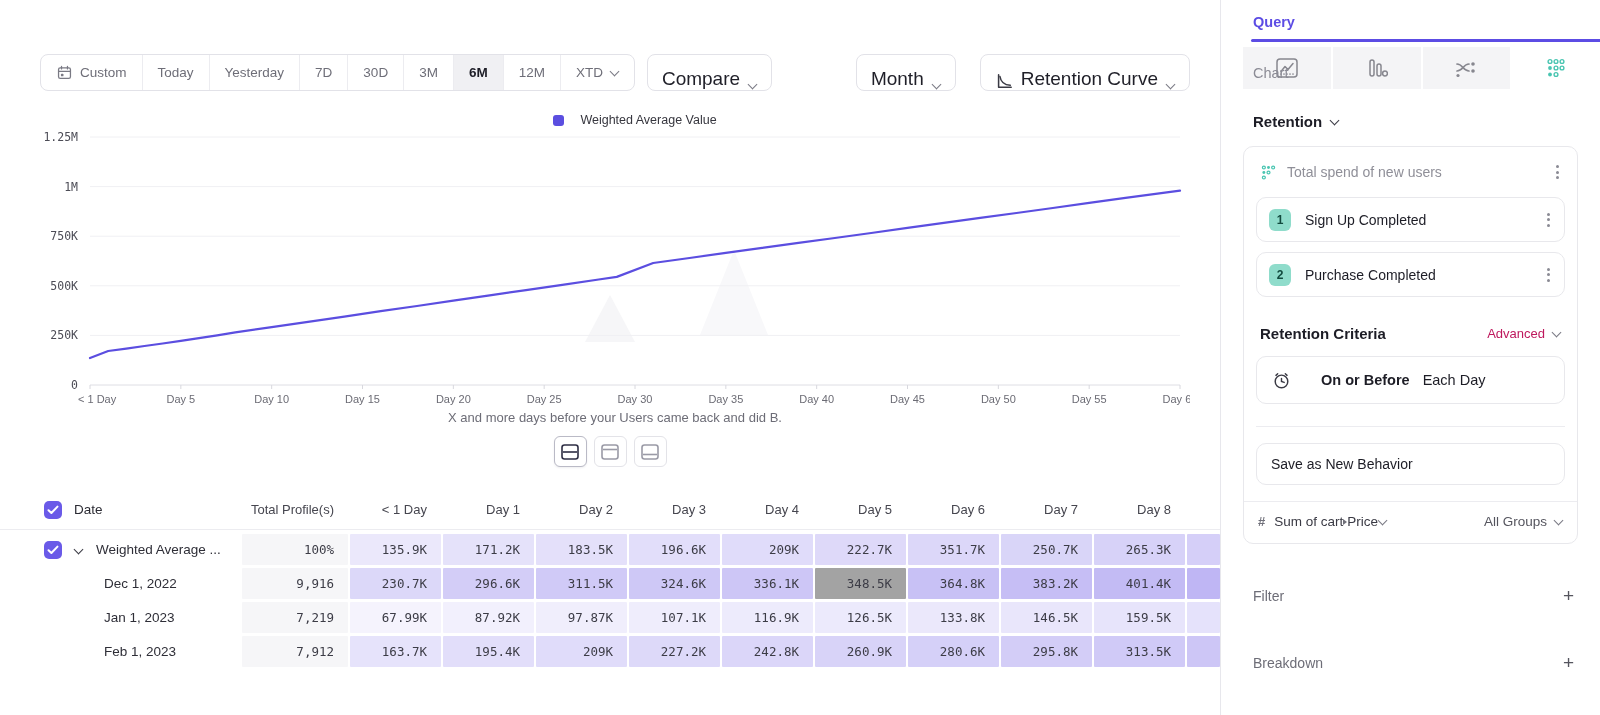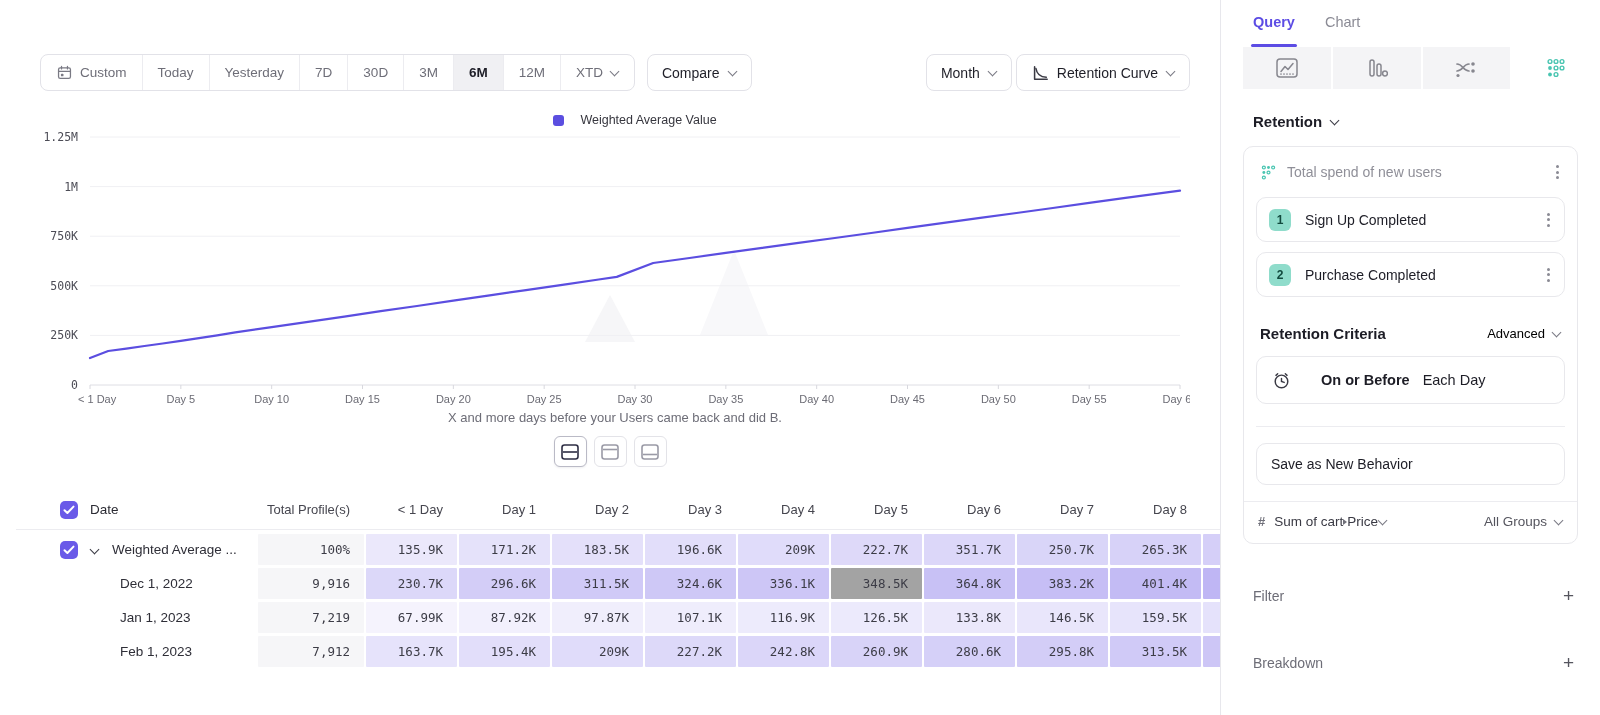--- a/index.html
+++ b/index.html
@@ -65,7 +65,7 @@
     border-right:1.6px solid #3a3a44; border-bottom:1.6px solid #3a3a44; transform:rotate(45deg); }
 
   
-  .tabs { display:flex; gap:30px; padding:14px 0 0 32px; height:47px; }
+  .tabs { display:flex; gap:23px; padding:14px 0 0 32px; height:47px;flex-direction:column; }
   .tab { font-size:14.5px; color:#8b8b95; cursor:pointer; position:relative; padding-bottom:12px; }
   .tab.active { color:#5c4ce4; font-weight:bold; }
   .tab.active::after { content:""; position:absolute; left:-2px; right:-2px; bottom:0; height:3px;

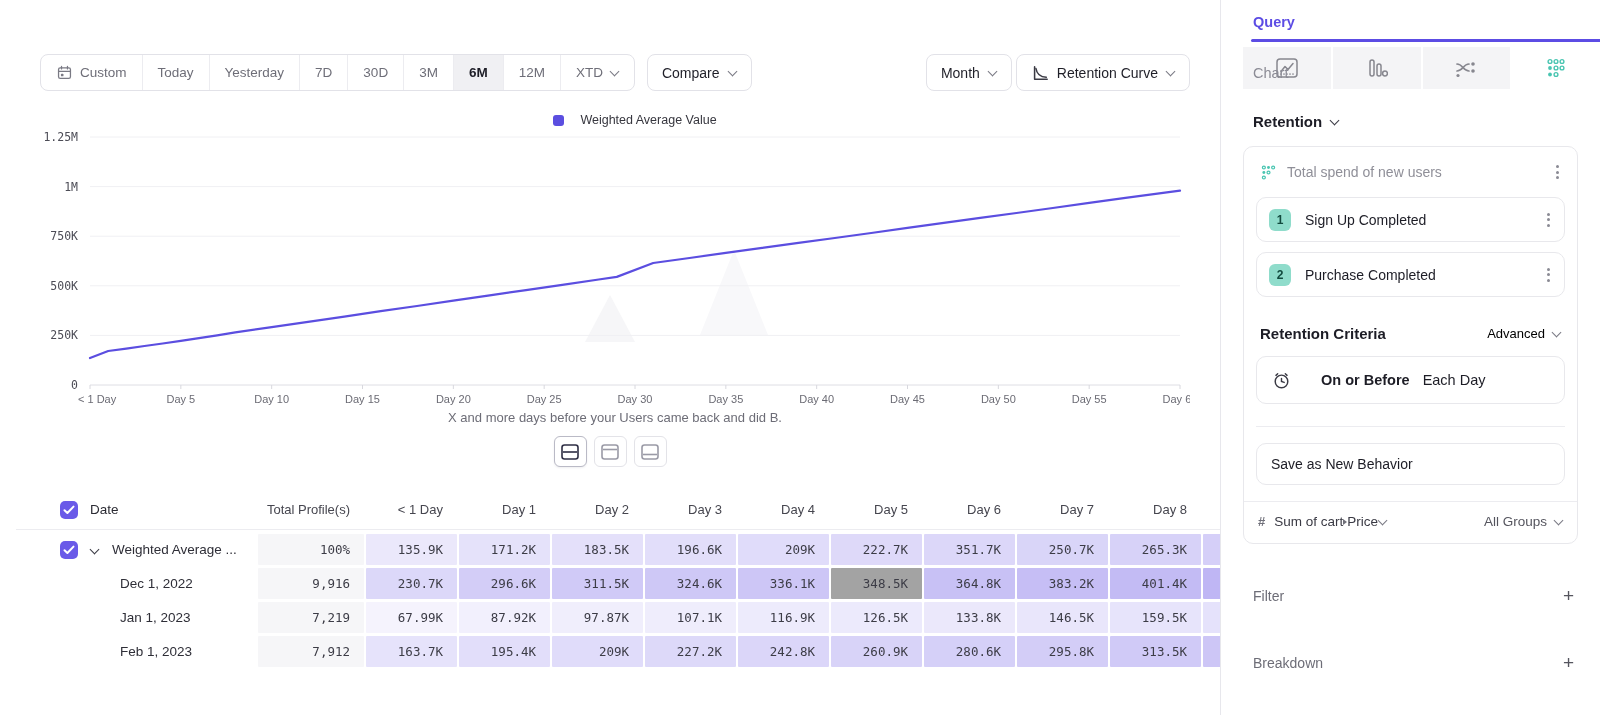--- a/index.html
+++ b/index.html
@@ -16,8 +16,8 @@
     border-right:1px solid #ececf0; cursor:pointer; white-space:nowrap; }
   .seg:last-child { border-right:none; }
   .seg.selected { background:#f0f0f3; color:#1d1d26; font-weight:bold; }
-  .btn { display:flex; align-items:center; gap:8px; border:1px solid #e2e2e8; border-radius:8px;
-    background:#fff; height:37px; padding:0 14px; font-size:14px; color:#1f1f28; cursor:pointer; white-space:nowrap; }
+  .btn { display:flex; align-items:flex-end; gap:8px; border:1px solid #e2e2e8; border-radius:8px;
+    background:#fff; height:37px; padding:0 14px; font-size:19px; color:#1f1f28; cursor:pointer; white-space:nowrap; }
   .btn-compare { margin-left:12px; }
   .spacer { flex:1; }
   .btn-month { margin-right:4px; }

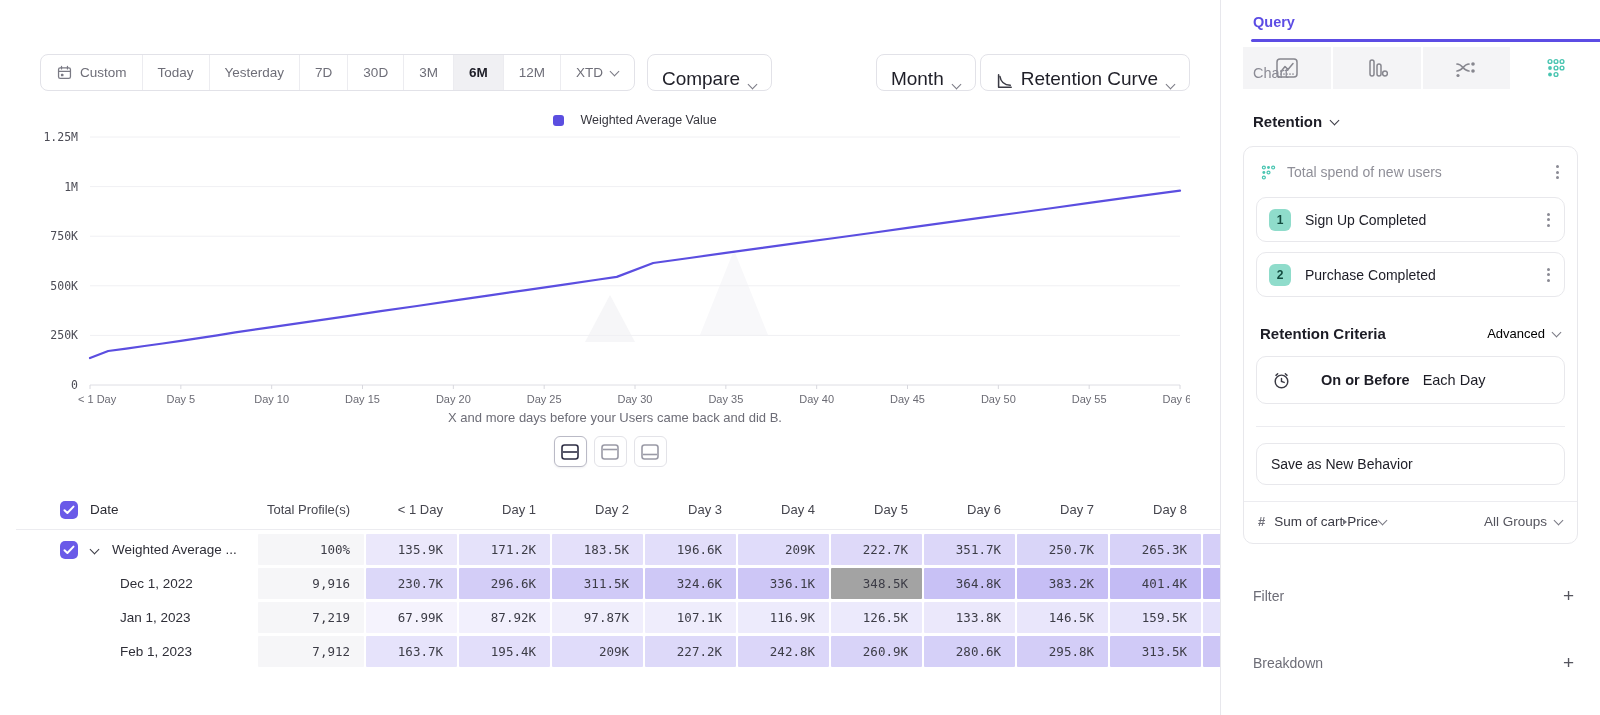--- a/index.html
+++ b/index.html
@@ -20,7 +20,7 @@
     background:#fff; height:37px; padding:0 14px; font-size:19px; color:#1f1f28; cursor:pointer; white-space:nowrap; }
   .btn-compare { margin-left:12px; }
   .spacer { flex:1; }
-  .btn-month { margin-right:4px; }
+  .btn-month { margin-right:24px; }
   .chev { width:9px; height:9px; display:inline-block; position:relative; }
   .chev::after { content:""; position:absolute; left:1px; top:0; width:6px; height:6px;
     border-right:1.6px solid #7a7a84; border-bottom:1.6px solid #7a7a84; transform:rotate(45deg); }

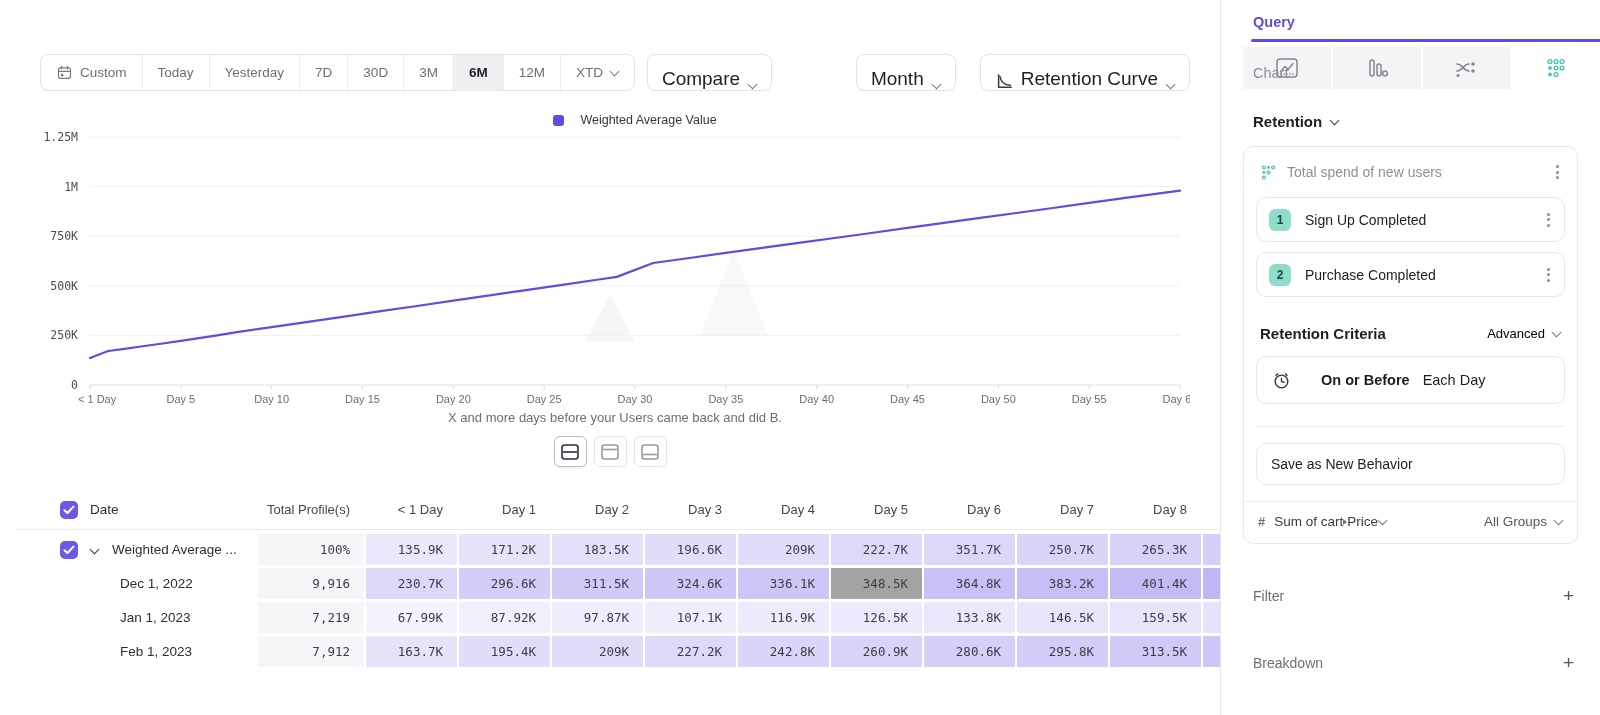--- a/index.html
+++ b/index.html
@@ -89,7 +89,7 @@
   .step-label { flex:1; font-size:14px; color:#1d1d26; }
   .criteria-row { display:flex; align-items:center; margin:28px 16px 0 16px; }
   .criteria-title { flex:1; font-size:15px; font-weight:bold; color:#1d1d26; }
-  .criteria-mode { display:flex; align-items:center; gap:7px; font-size:13px; color:#000000; cursor:pointer;text-align:center; }
+  .criteria-mode { display:flex; align-items:center; gap:7px; font-size:13px; color:#be185d; cursor:pointer;text-align:center; }
   .cond { display:flex; align-items:center; gap:13px; margin:14px 12px 0 12px; border:1px solid #e8e8ec;
     border-radius:10px; height:48px; padding:0 14px; cursor:pointer; }
   .cond-op { font-size:14.5px; font-weight:bold; color:#1d1d26;margin-left:16px; }

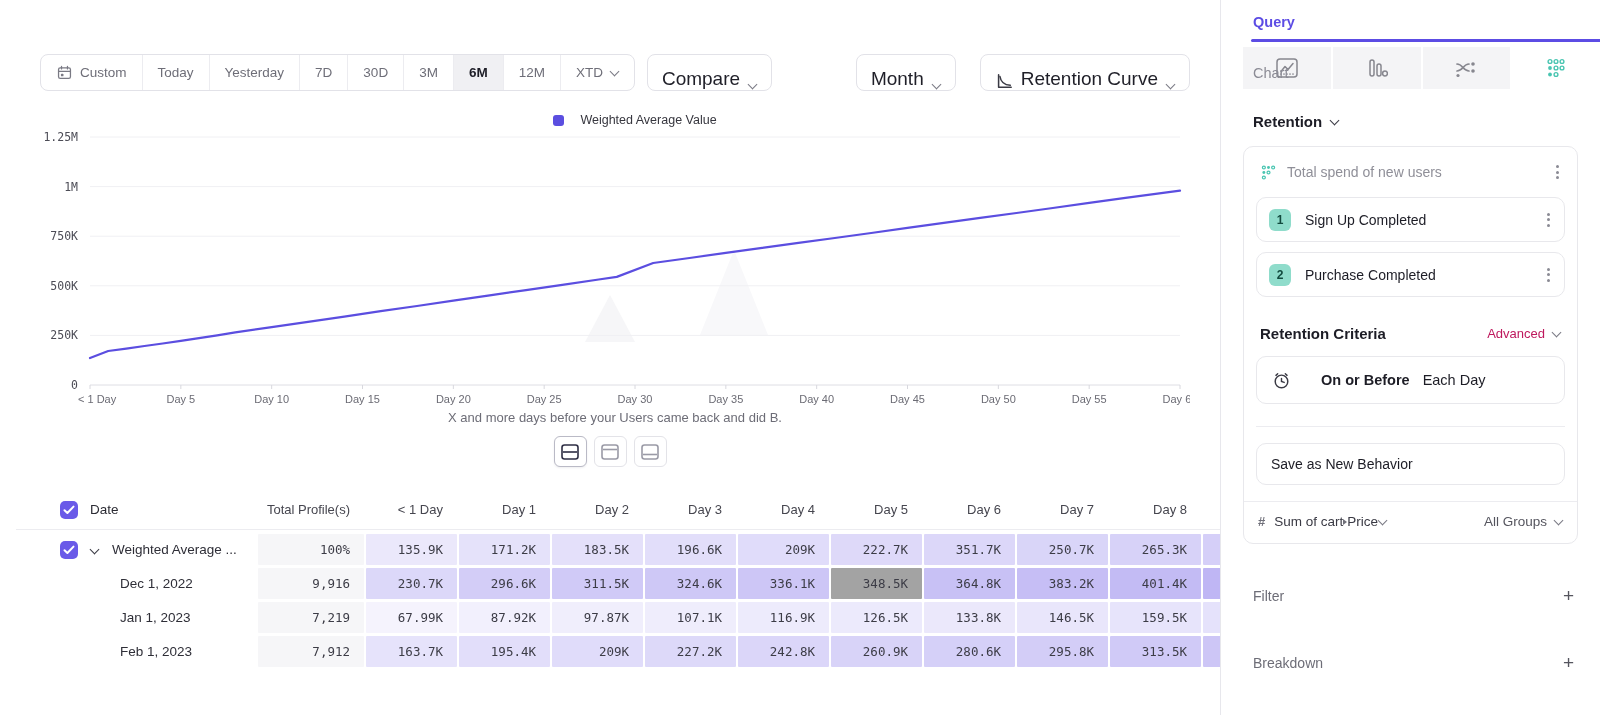--- a/index.html
+++ b/index.html
@@ -44,7 +44,7 @@
   .ltog.selected { border-color:#babac6; box-shadow:0 1px 2px rgba(40,40,60,.08); }
 
   
-  .table { position:absolute; top:490px; left:16px; width:1220px; }
+  .table { position:absolute; top:490px; left:0; width:1220px; }
   .trow { display:flex; column-gap:2px; align-items:center; margin-bottom:3px; }
   .thead { height:40px; border-bottom:1px solid #ececf0; margin-bottom:4px; }
   .c-date { width:240px; display:flex; align-items:center; gap:12px; padding-left:44px; }

